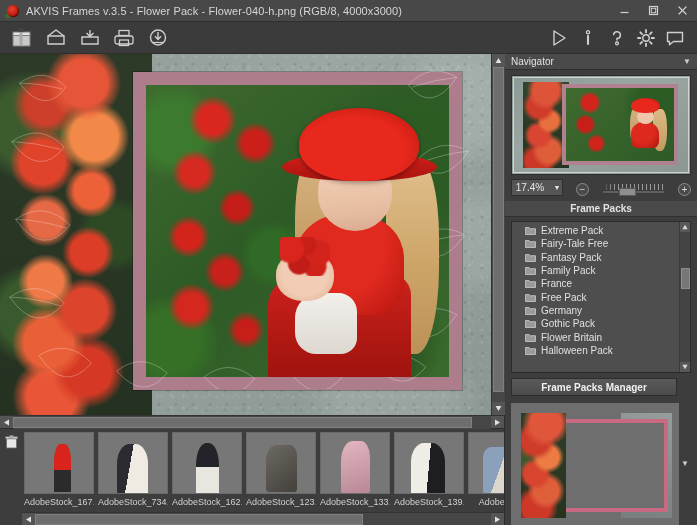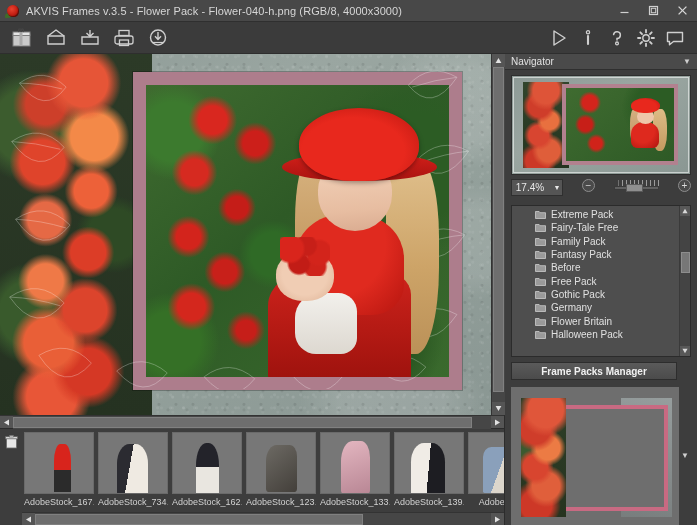--- a/index.html
+++ b/index.html
@@ -375,7 +375,7 @@
     z-index: 5; pointer-events: none;
   }
   .nav-ctrl {
-    display: flex; align-items: flex-start; gap: 19px;
+    display: flex; align-items: flex-end; gap: 13px;
     padding: 0 6px 5px 6px; height: 22px;
   }
   .zoom-box {

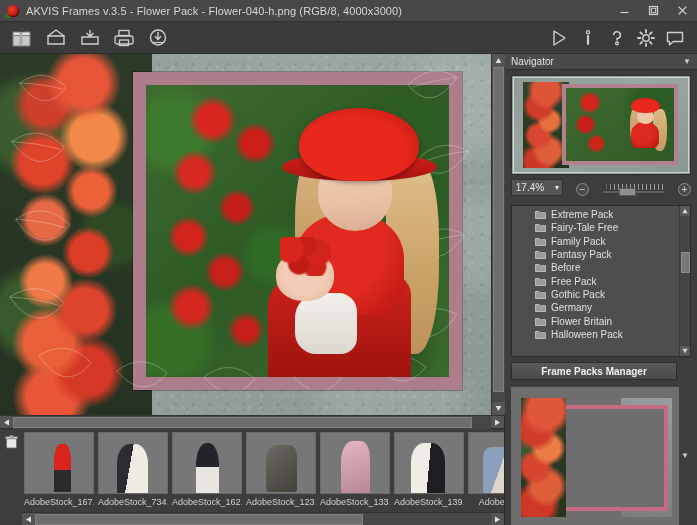--- a/index.html
+++ b/index.html
@@ -762,6 +762,9 @@
         <div class="circ-btn">+</div>
       </div>
 
+      <div class="panel-head center">
+        <span>Frame Packs</span>
+      </div>
 
       <div class="fp-list">
         <div class="fp-items">

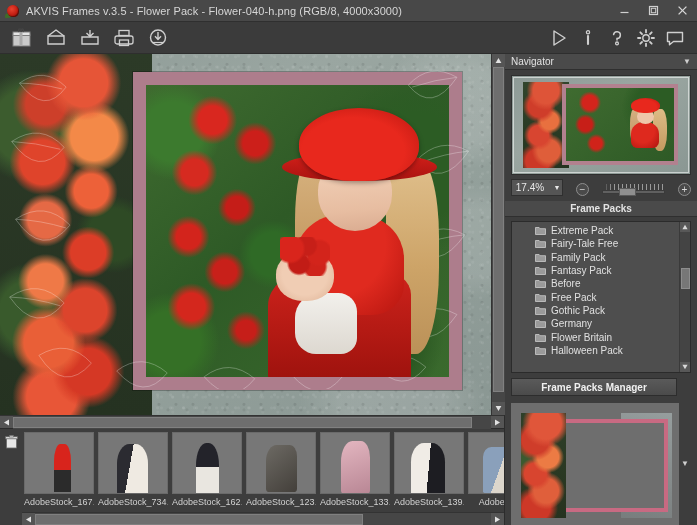--- a/index.html
+++ b/index.html
@@ -419,7 +419,6 @@
     height: 13.3px; display: flex; align-items: center;
     padding-left: 13px; gap: 5px; color: #e0e0e0; font-size: 10px;
     white-space: nowrap;
-    margin-left: 10px;
   }
   .fp-item.sel { background: #9b9b9b; color: #1c1c1c; }
   .fp-item .folder { flex: 0 0 11px; }

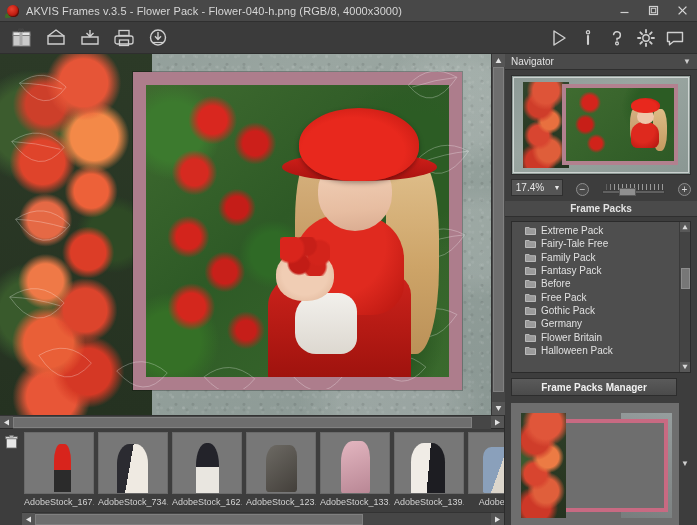--- a/index.html
+++ b/index.html
@@ -783,13 +783,13 @@
             <svg class="folder" width="11" height="9" viewBox="0 0 11 9">
                 <path d="M0.5 1.5 h3.6 l1 1.2 h5.4 v5.8 h-10 z" fill="#9a9a9a" stroke="#d8d8d8" stroke-width="0.7"></path>
               </svg>
+            <span>Fantasy Pack</span>
+          </div>
+          <div class="fp-item">
+            <svg class="folder" width="11" height="9" viewBox="0 0 11 9">
+                <path d="M0.5 1.5 h3.6 l1 1.2 h5.4 v5.8 h-10 z" fill="#9a9a9a" stroke="#d8d8d8" stroke-width="0.7"></path>
+              </svg>
             <span>Family Pack</span>
-          </div>
-          <div class="fp-item">
-            <svg class="folder" width="11" height="9" viewBox="0 0 11 9">
-                <path d="M0.5 1.5 h3.6 l1 1.2 h5.4 v5.8 h-10 z" fill="#9a9a9a" stroke="#d8d8d8" stroke-width="0.7"></path>
-              </svg>
-            <span>Fantasy Pack</span>
           </div>
           <div class="fp-item">
             <svg class="folder" width="11" height="9" viewBox="0 0 11 9">

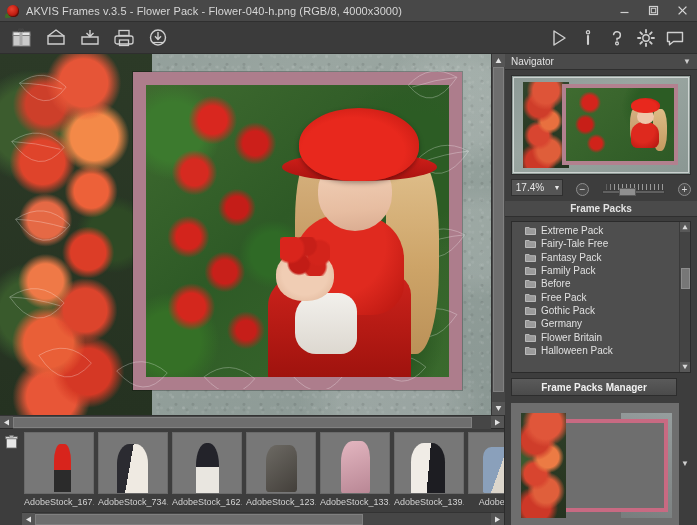--- a/index.html
+++ b/index.html
@@ -795,7 +795,7 @@
             <svg class="folder" width="11" height="9" viewBox="0 0 11 9">
                 <path d="M0.5 1.5 h3.6 l1 1.2 h5.4 v5.8 h-10 z" fill="#9a9a9a" stroke="#d8d8d8" stroke-width="0.7"></path>
               </svg>
-            <span>Before</span>
+            <span>France</span>
           </div>
           <div class="fp-item">
             <svg class="folder" width="11" height="9" viewBox="0 0 11 9">

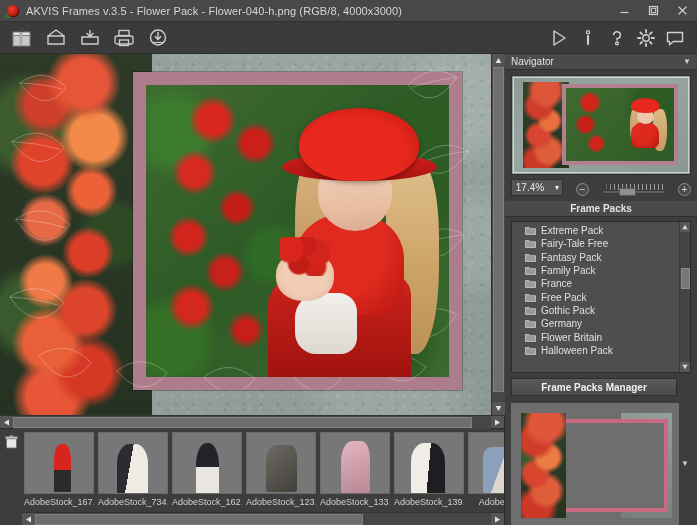--- a/index.html
+++ b/index.html
@@ -807,13 +807,13 @@
             <svg class="folder" width="11" height="9" viewBox="0 0 11 9">
                 <path d="M0.5 1.5 h3.6 l1 1.2 h5.4 v5.8 h-10 z" fill="#9a9a9a" stroke="#d8d8d8" stroke-width="0.7"></path>
               </svg>
+            <span>Germany</span>
+          </div>
+          <div class="fp-item">
+            <svg class="folder" width="11" height="9" viewBox="0 0 11 9">
+                <path d="M0.5 1.5 h3.6 l1 1.2 h5.4 v5.8 h-10 z" fill="#9a9a9a" stroke="#d8d8d8" stroke-width="0.7"></path>
+              </svg>
             <span>Gothic Pack</span>
-          </div>
-          <div class="fp-item">
-            <svg class="folder" width="11" height="9" viewBox="0 0 11 9">
-                <path d="M0.5 1.5 h3.6 l1 1.2 h5.4 v5.8 h-10 z" fill="#9a9a9a" stroke="#d8d8d8" stroke-width="0.7"></path>
-              </svg>
-            <span>Germany</span>
           </div>
           <div class="fp-item">
             <svg class="folder" width="11" height="9" viewBox="0 0 11 9">

